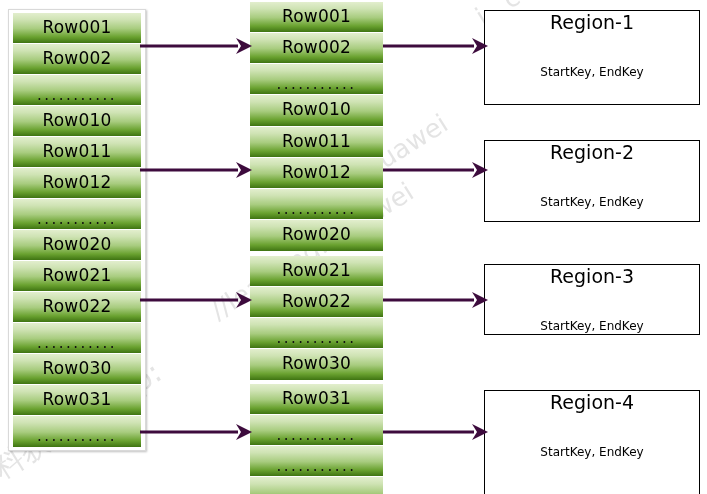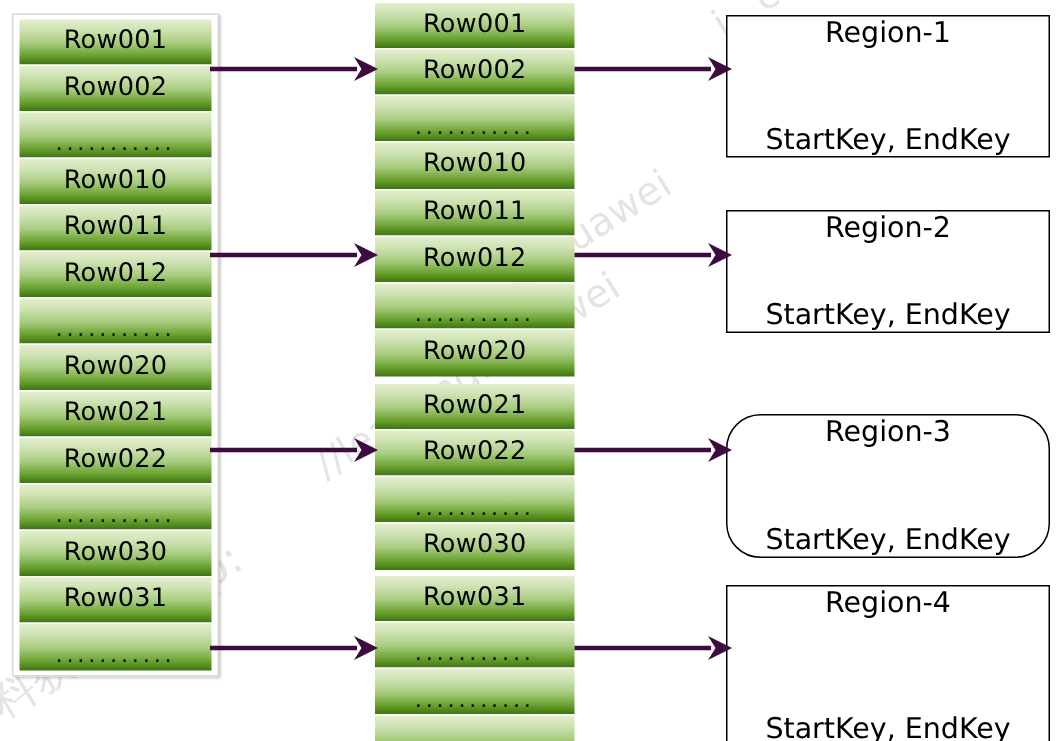--- a/index.html
+++ b/index.html
@@ -123,8 +123,9 @@
     display: flex;
     flex-direction: column;
     align-items: center;
-    justify-content: space-between;
+    justify-content: flex-start;
     z-index: 10;
+    gap: 32px;
   }
   #region-box-0 { top: 10px;  height: 95px; }
   #region-box-1 { top: 140px; height: 82px; }

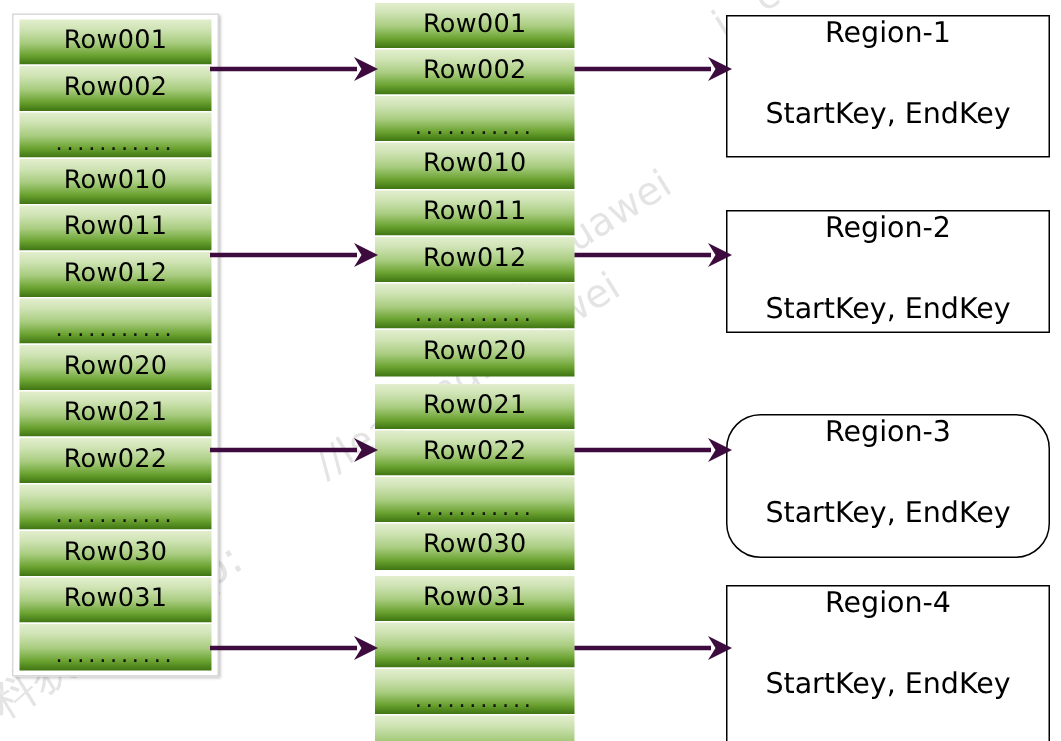--- a/index.html
+++ b/index.html
@@ -138,7 +138,7 @@
     line-height: 1.18;
   }
   .region-keys {
-    font-size: 19px;
+    font-size: 12px;
     color: #000000;
     line-height: 1.18;
   }

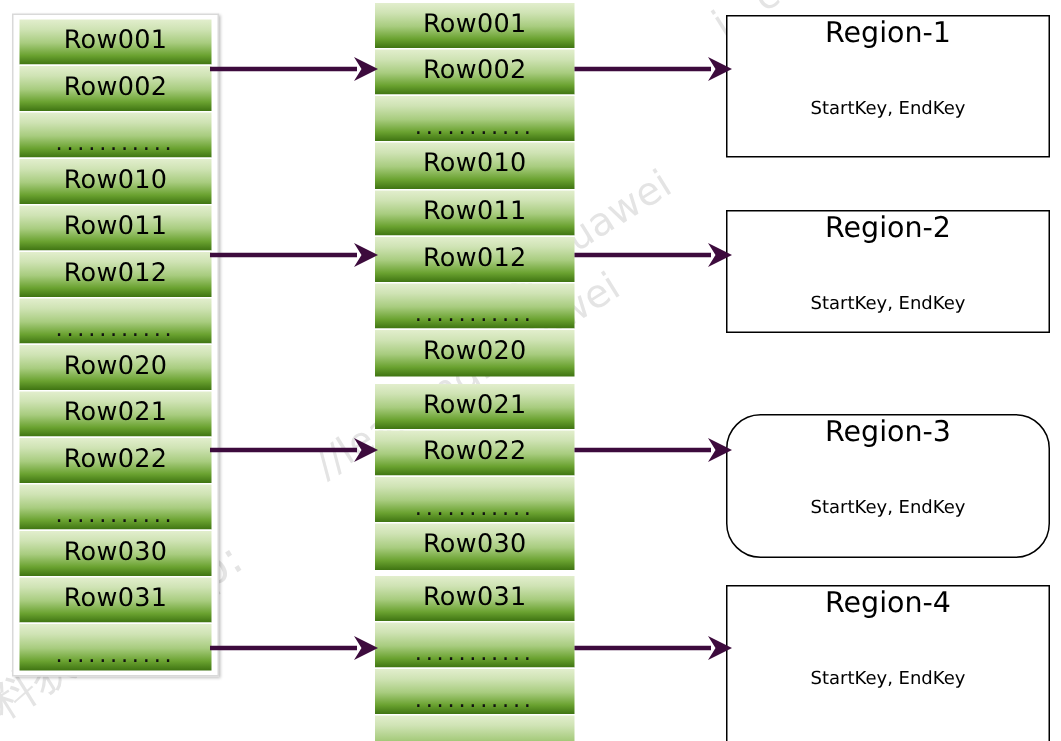--- a/index.html
+++ b/index.html
@@ -129,7 +129,7 @@
   }
   #region-box-0 { top: 10px;  height: 95px; }
   #region-box-1 { top: 140px; height: 82px; }
-  #region-box-2 { top: 276px; height: 96px; border-radius: 23px; }
+  #region-box-2 { top: 264px; height: 71px; }
   #region-box-3 { top: 390px; height: 108px; }
 
   .region-title {

